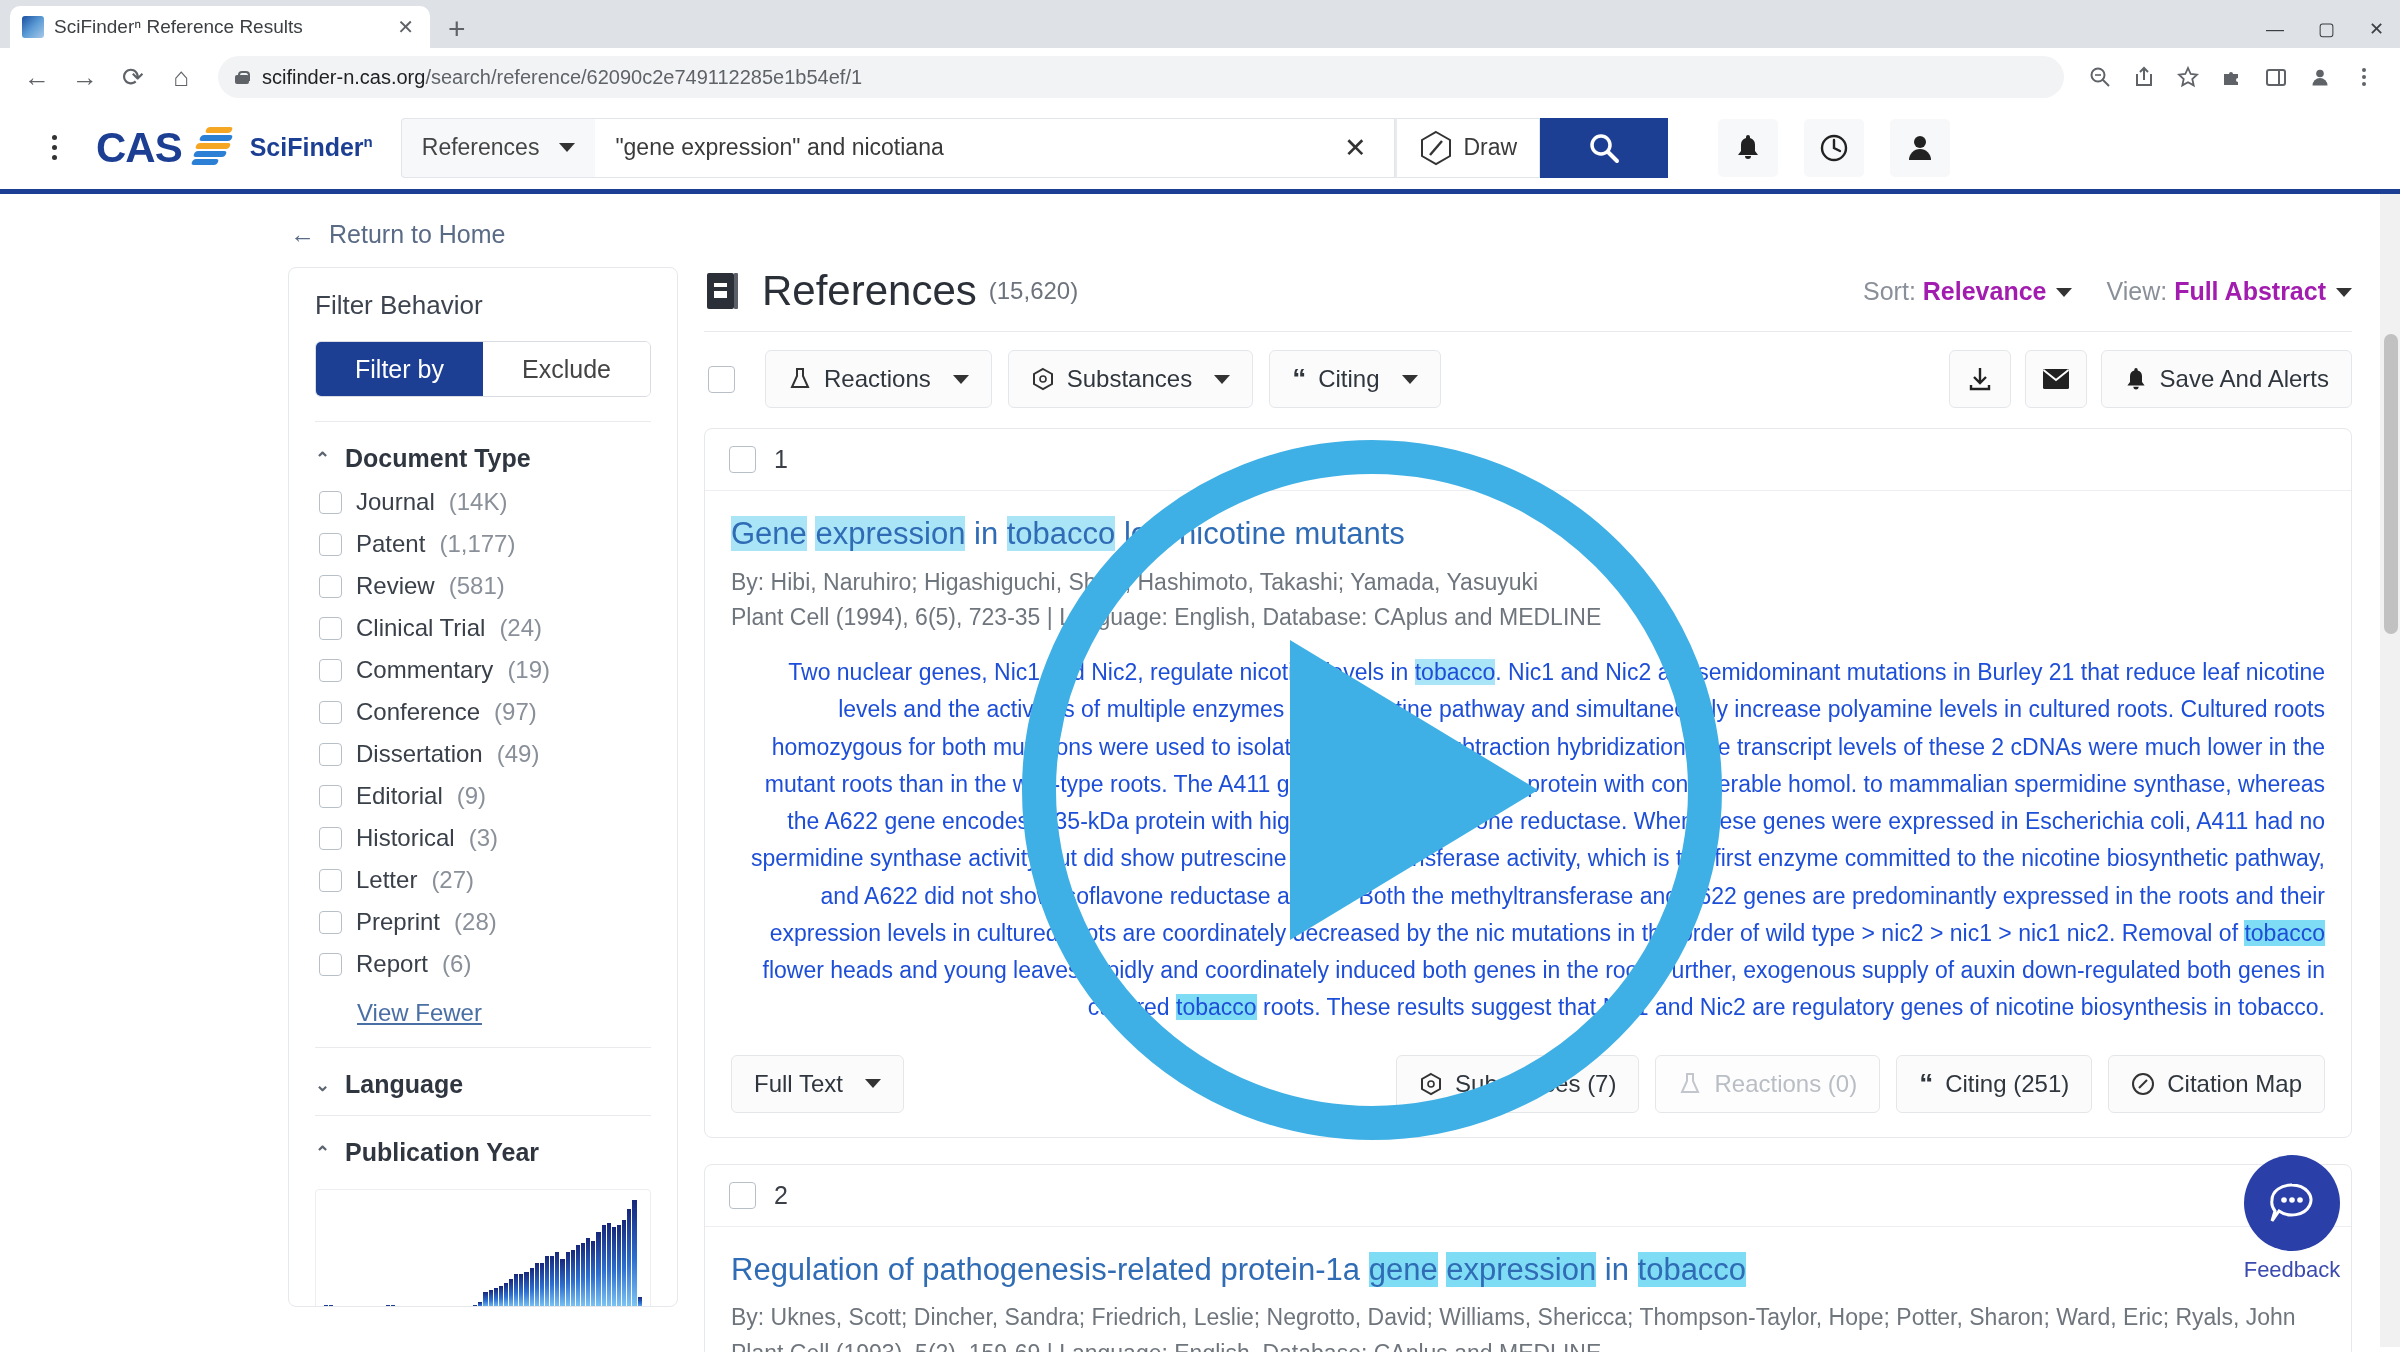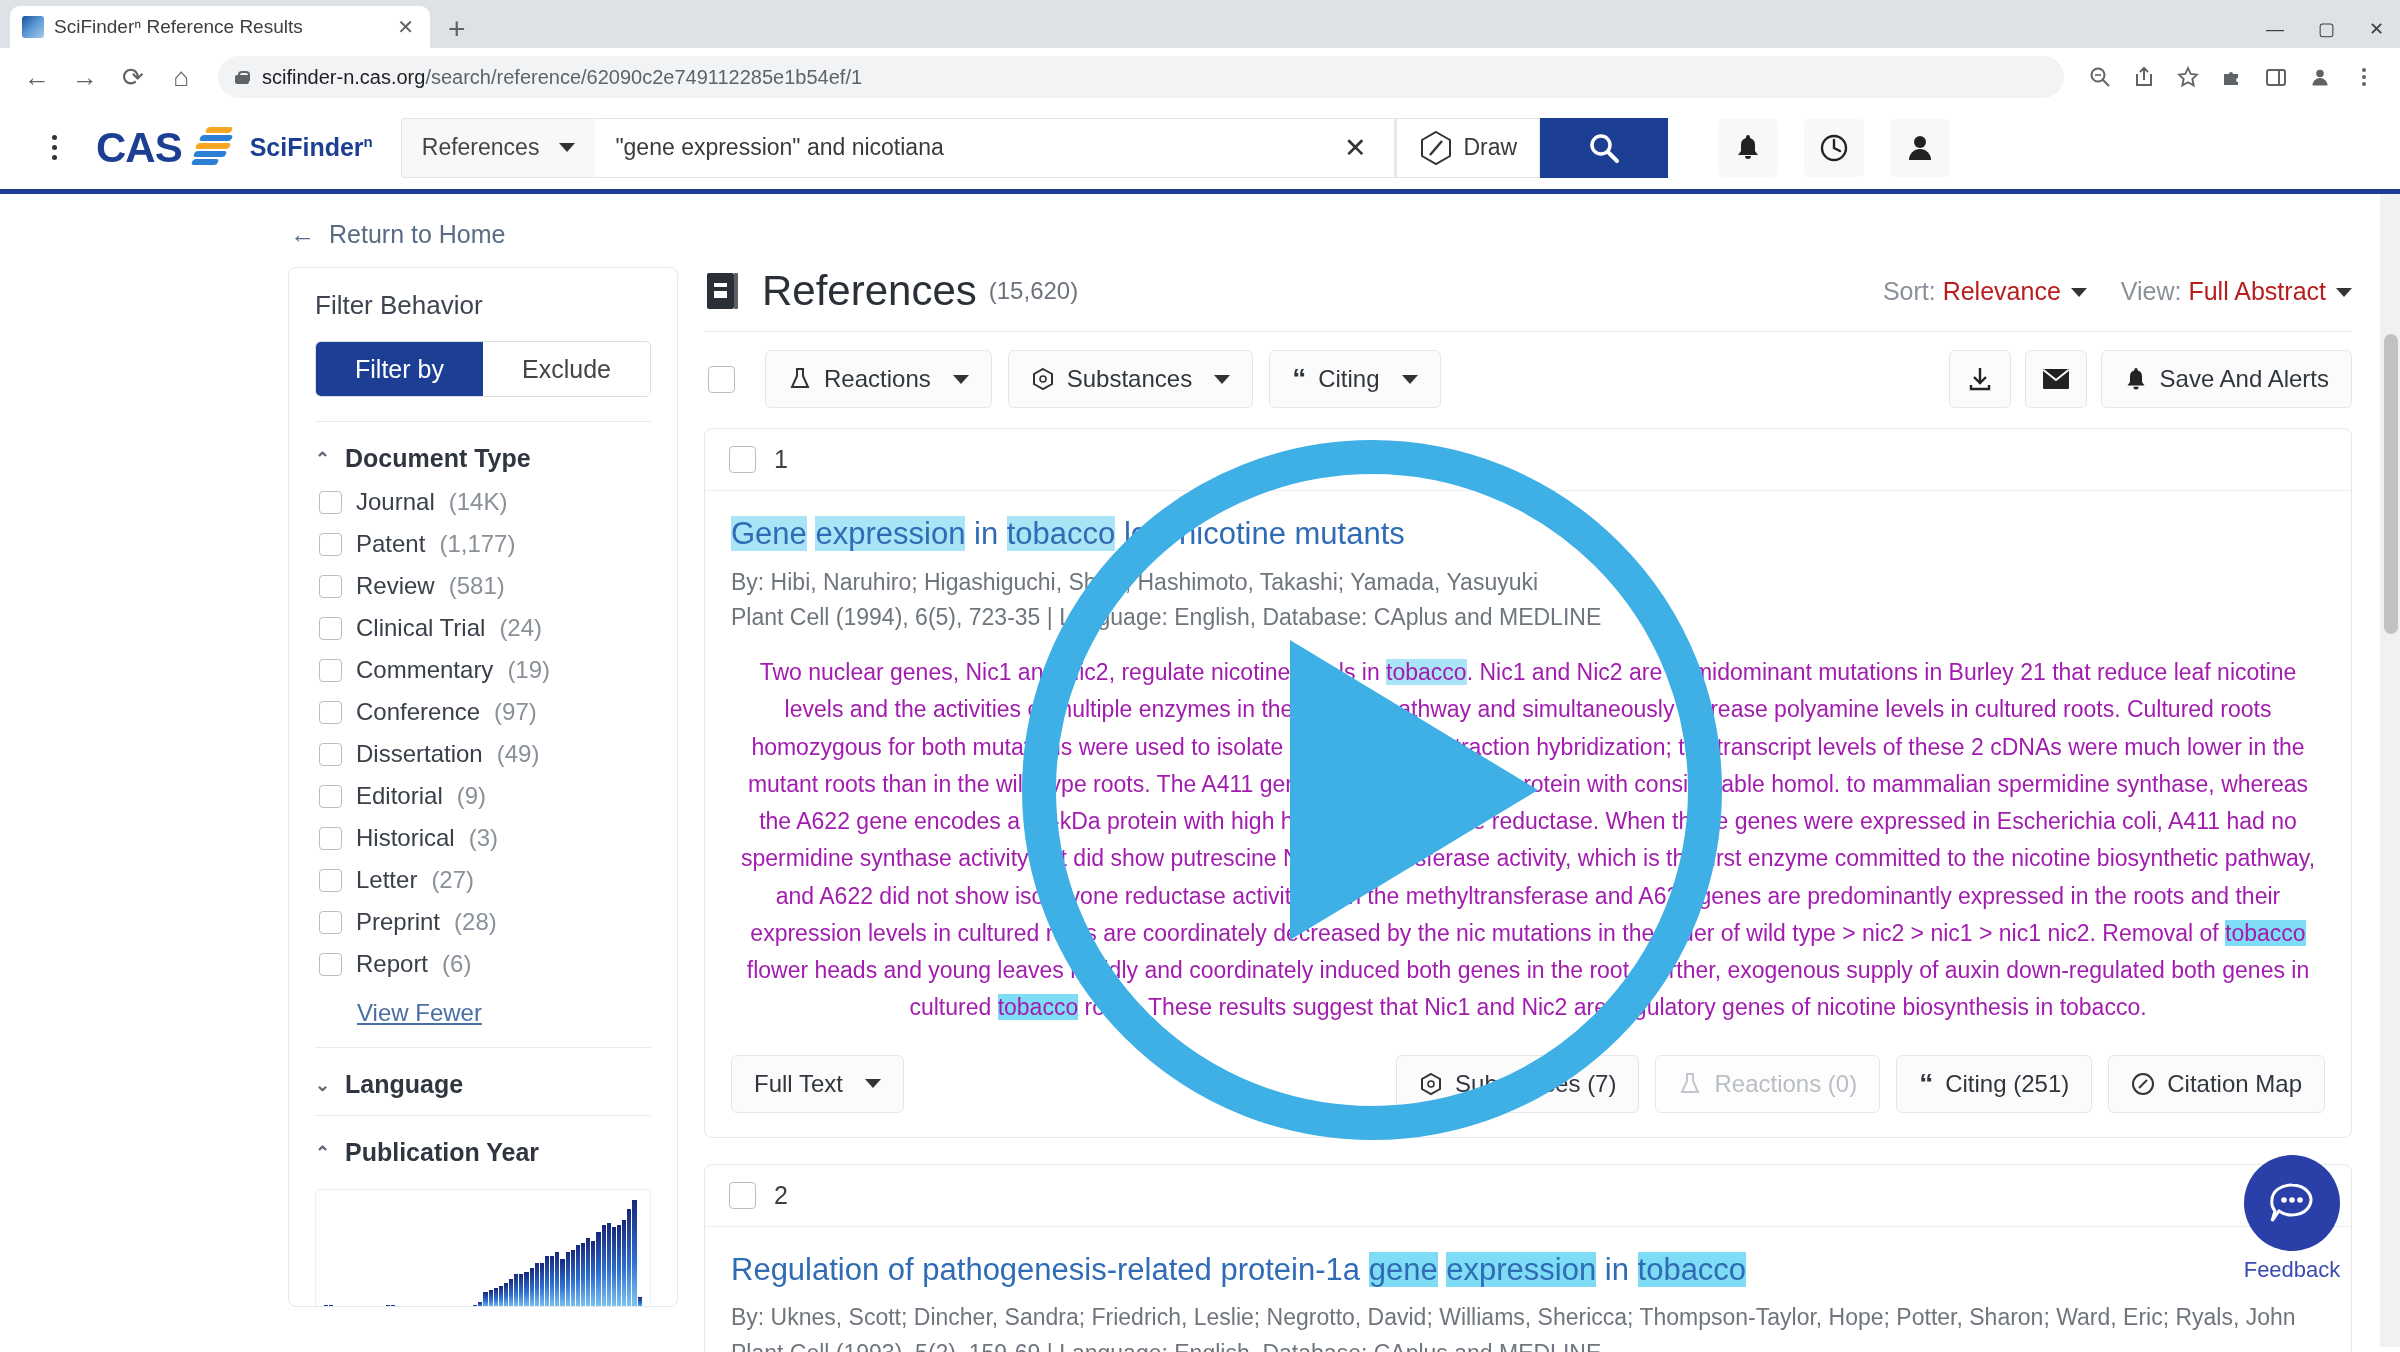--- a/index.html
+++ b/index.html
@@ -117,7 +117,7 @@
   .results-count { font-size: 24px; color: #6d737c; margin-left: 12px; }
   .sortview { margin-left: auto; display: flex; align-items: center; gap: 34px; font-size: 25px; }
   .sv-label { color: #8a9099; }
-  .sv-val { color: #b91c1c; cursor: pointer; }
+  .sv-val { color: #a21caf; cursor: pointer; font-weight: bold; }
   .caret { display: inline-block; width: 0; height: 0; border-left: 8px solid transparent; border-right: 8px solid transparent; border-top: 9px solid #333; margin-left: 10px; vertical-align: middle; }
 
   .results-toolbar { display: flex; align-items: center; gap: 16px; padding: 18px 0 20px 0; }

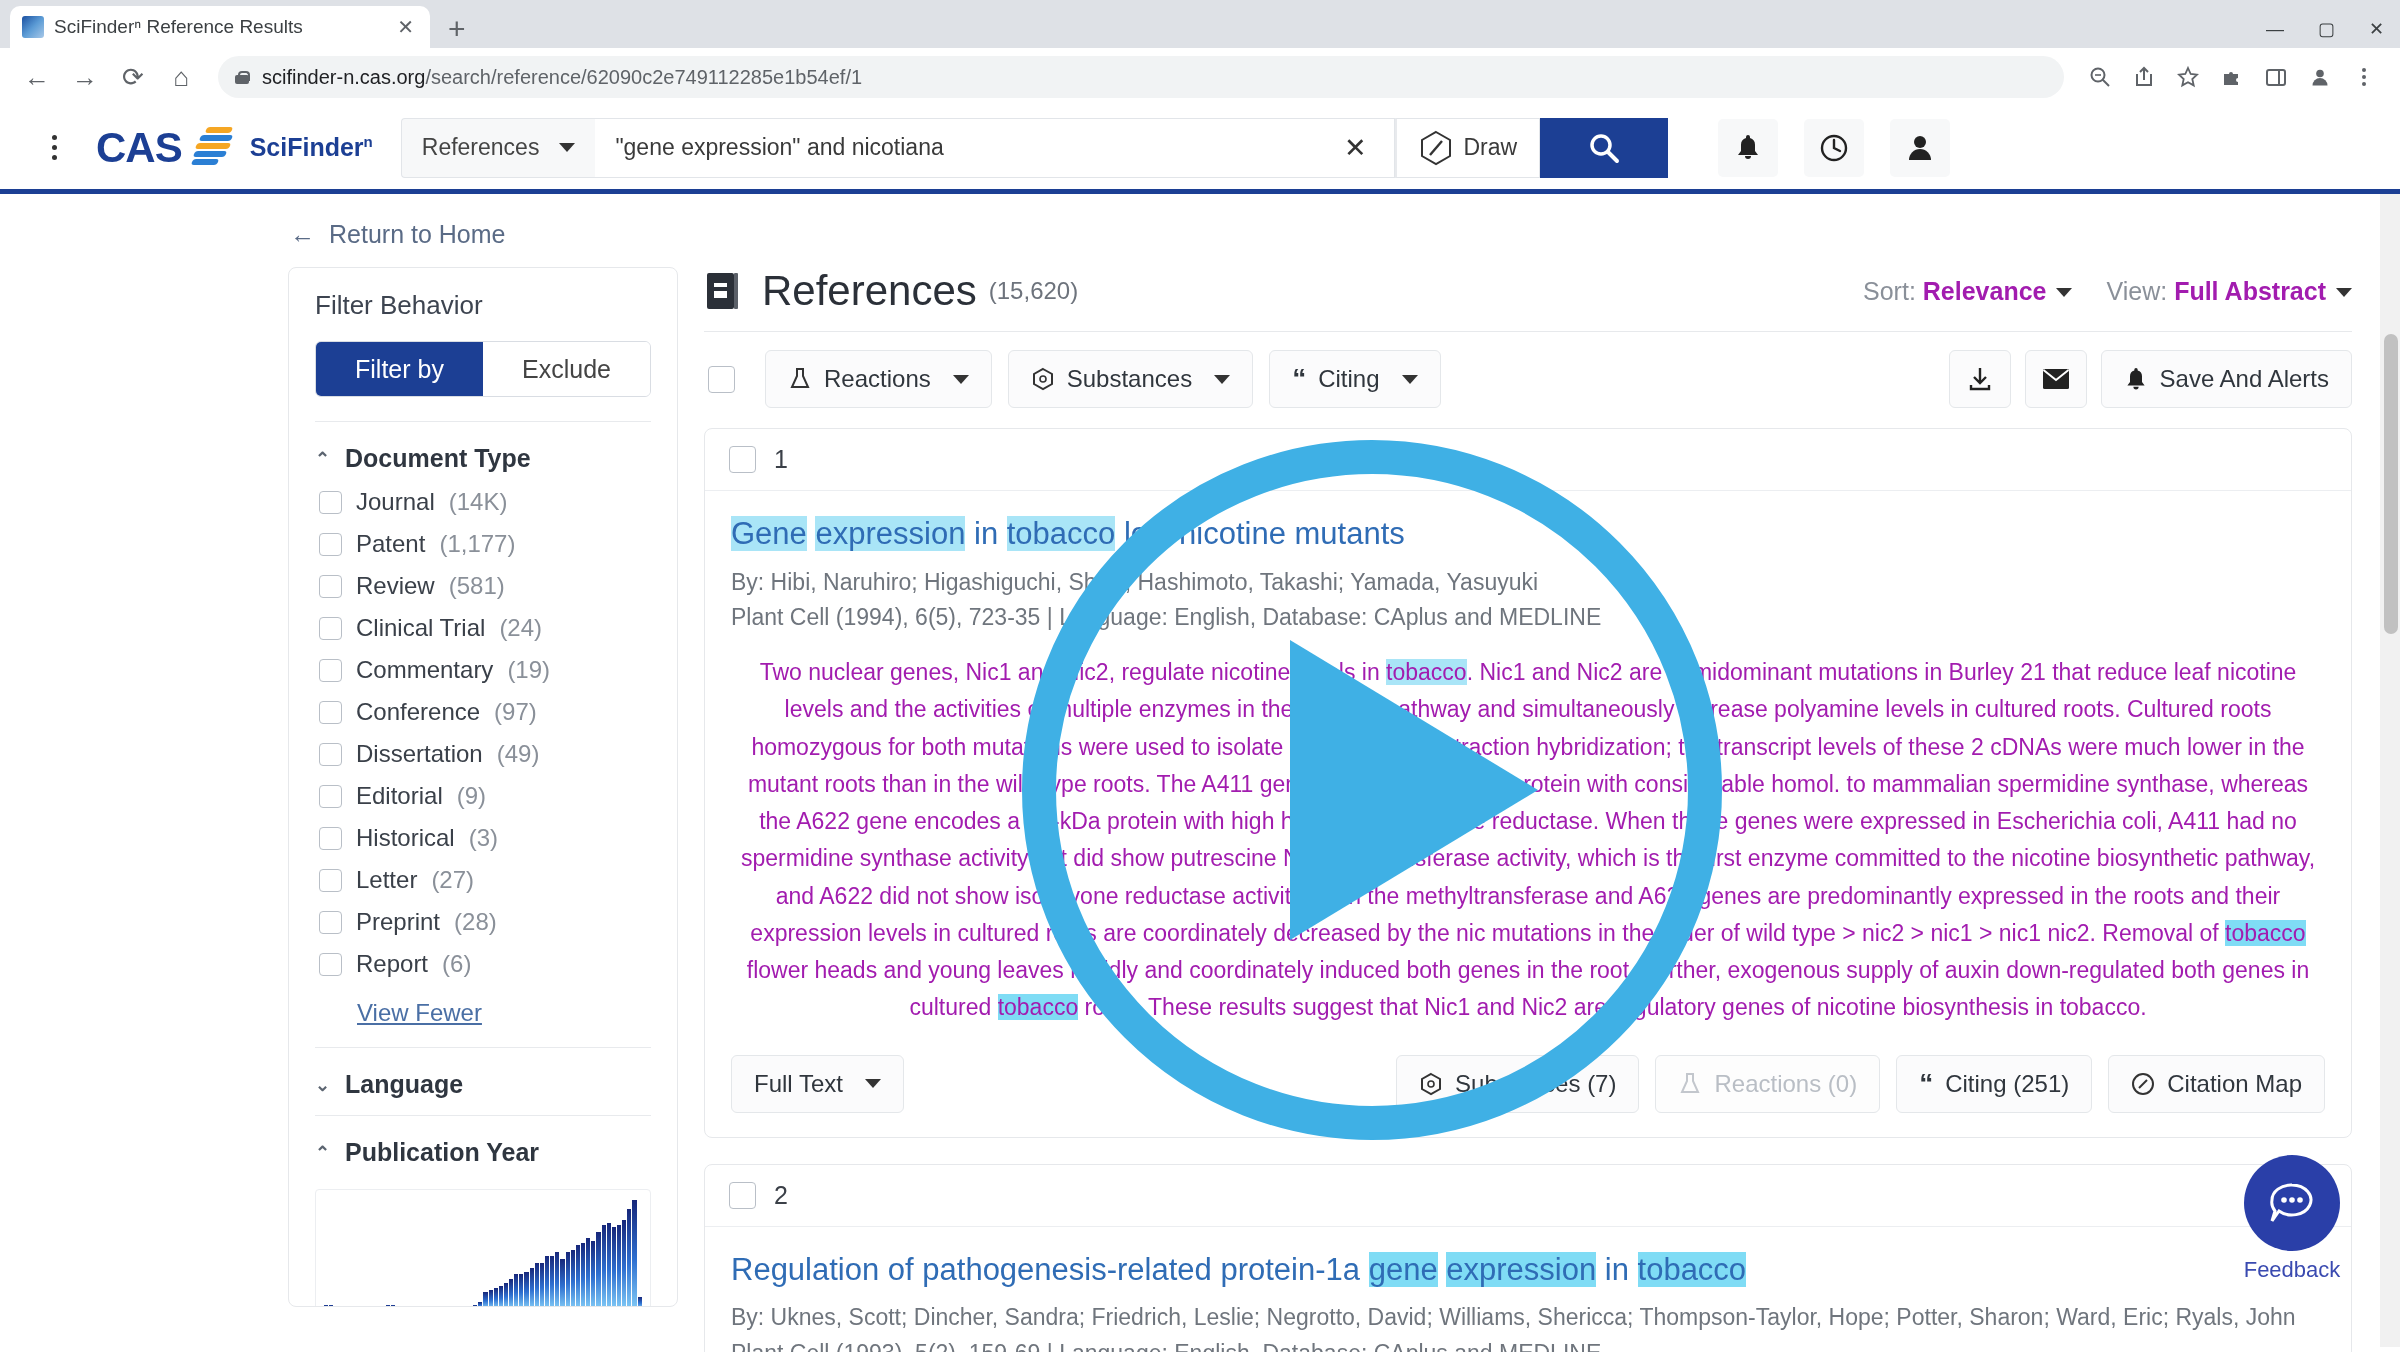--- a/index.html
+++ b/index.html
@@ -137,7 +137,7 @@
   .hl { background: #a9e5f7; }
   .hl2 { background: #7fdcf5; }
   .res-meta { font-size: 23px; color: #6f757d; line-height: 1.55; }
-  .res-abstract { font-size: 23px; color: #a21caf; line-height: 1.62; margin-top: 18px; text-align: center; }
+  .res-abstract { font-size: 23px; color: #1d4ed8; line-height: 1.62; margin-top: 18px; text-align: right; }
   .card-actions { display: flex; align-items: center; padding: 18px 26px 24px 26px; }
   .act-right { margin-left: auto; display: flex; gap: 16px; }
 

